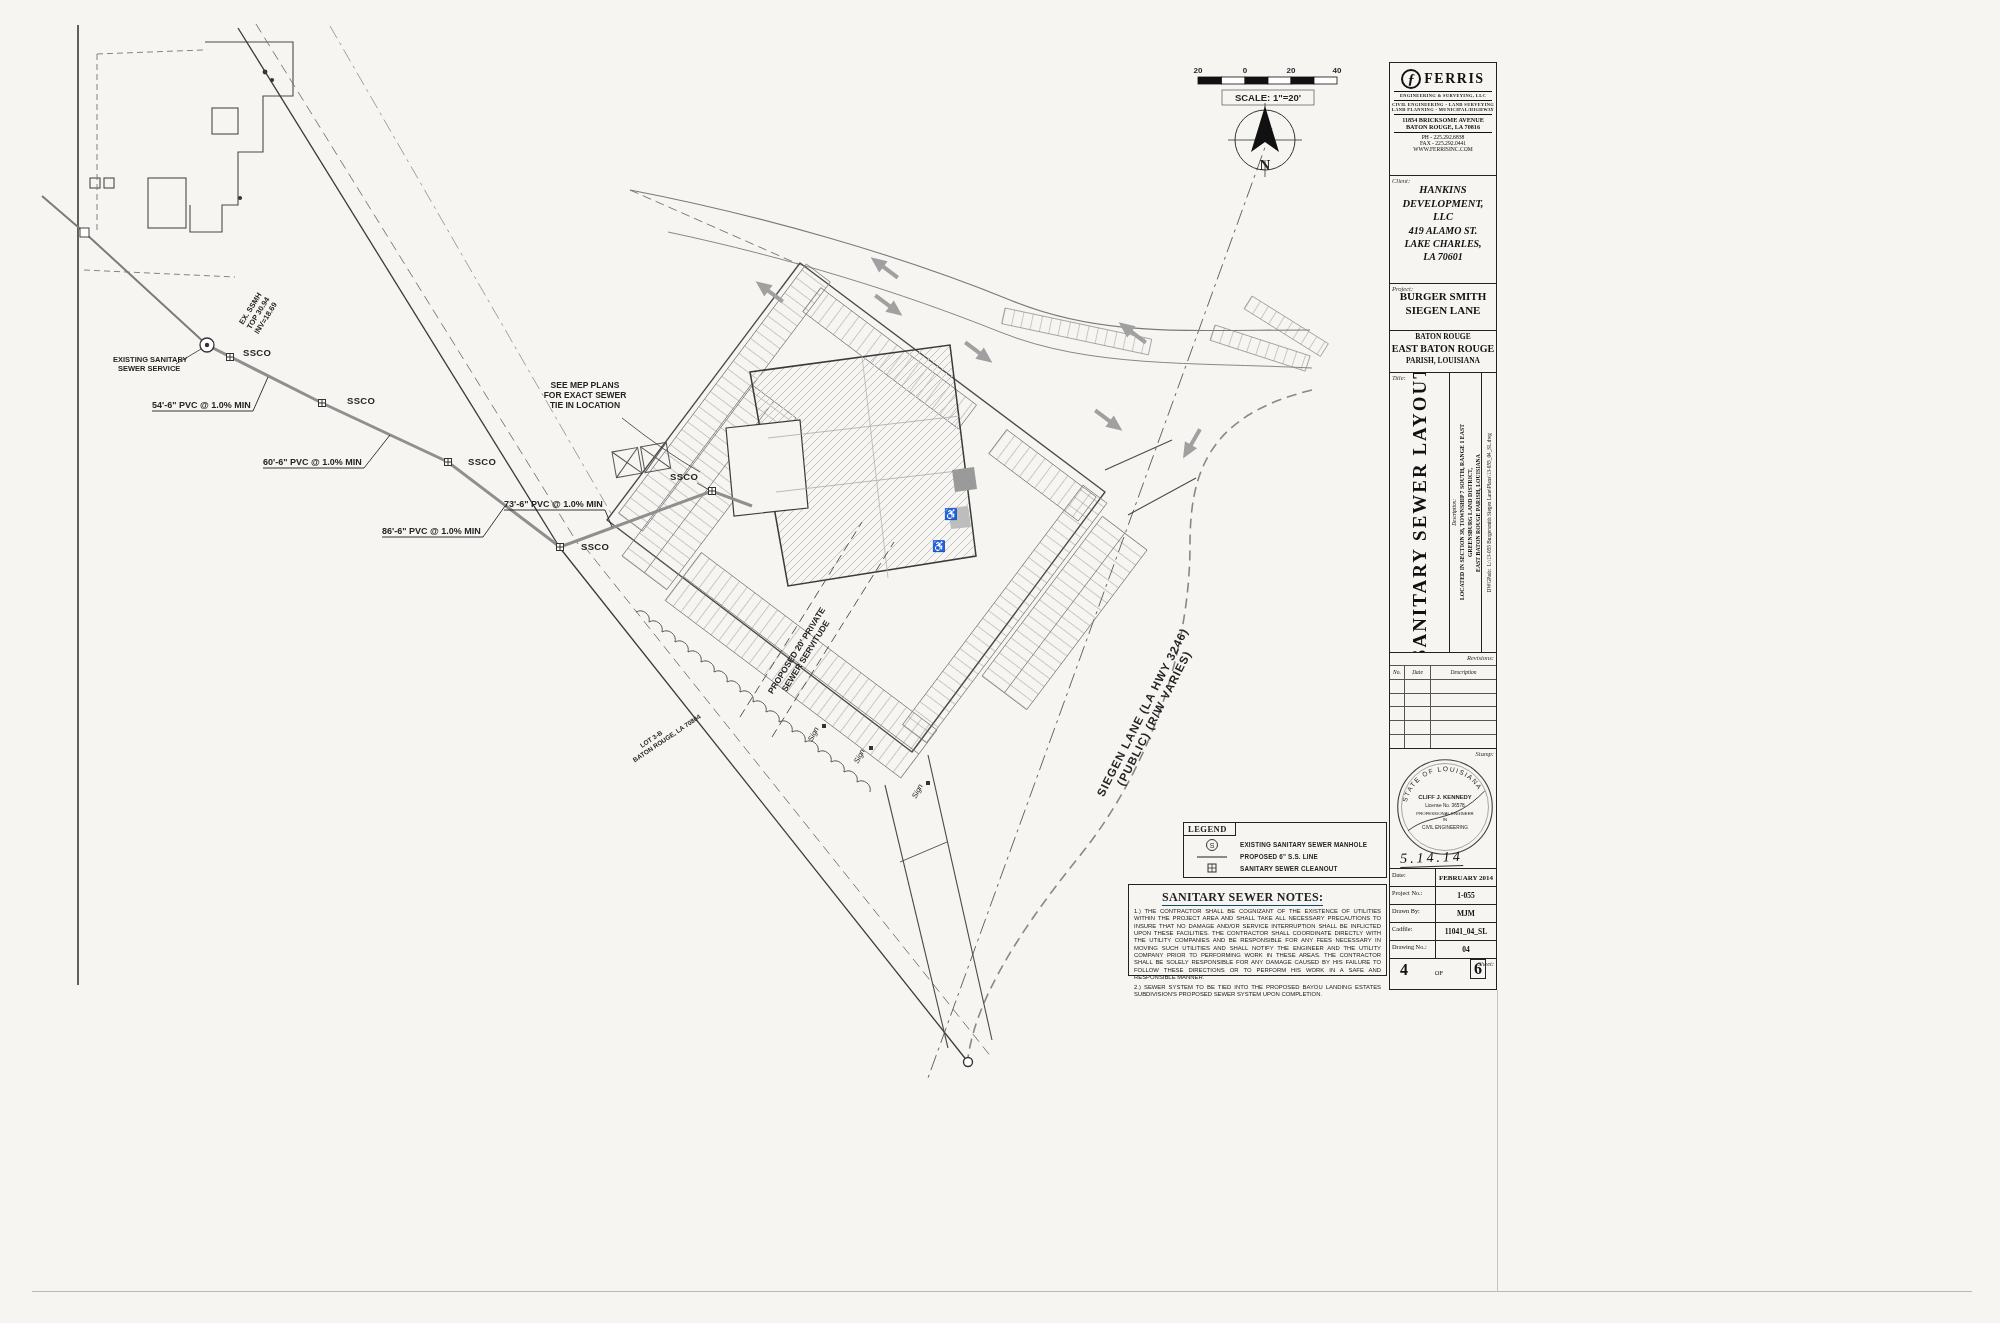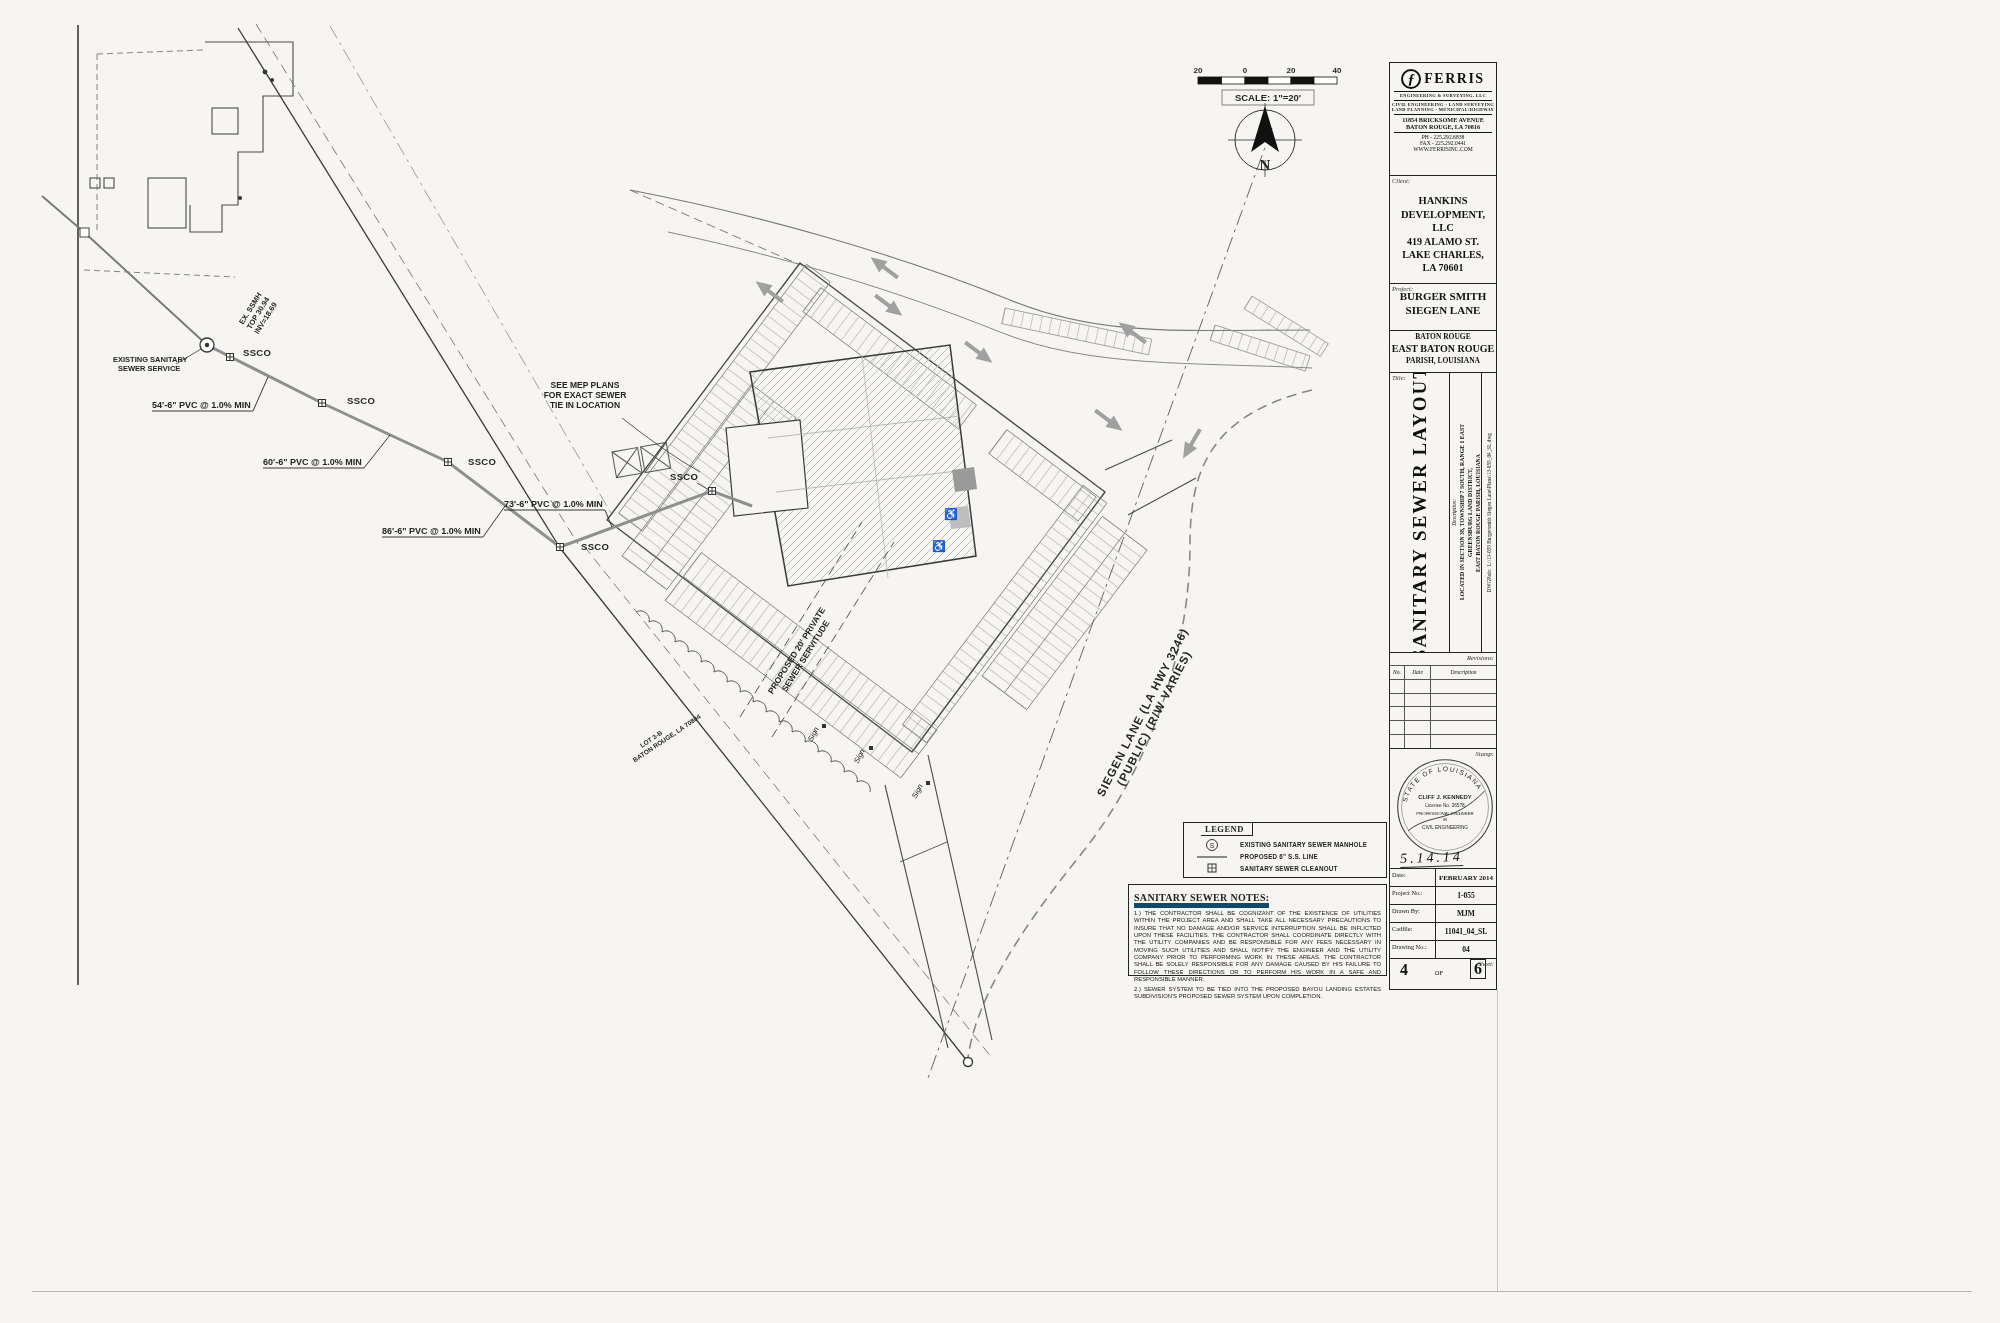--- a/index.html
+++ b/index.html
@@ -364,7 +364,7 @@
 
   <div class="tb-sec" style="height:108px;">
     <span class="tb-label">Client:</span>
-    <div style="margin-top:18px; line-height:1.3;">
+    <div style="margin-top:7px; line-height:1.3;font-style:italic;">
       <div class="cline" style="font-size:10.5px;">HANKINS</div>
       <div class="cline" style="font-size:10.5px;">DEVELOPMENT,</div>
       <div class="cline" style="font-size:10.5px;">LLC</div>

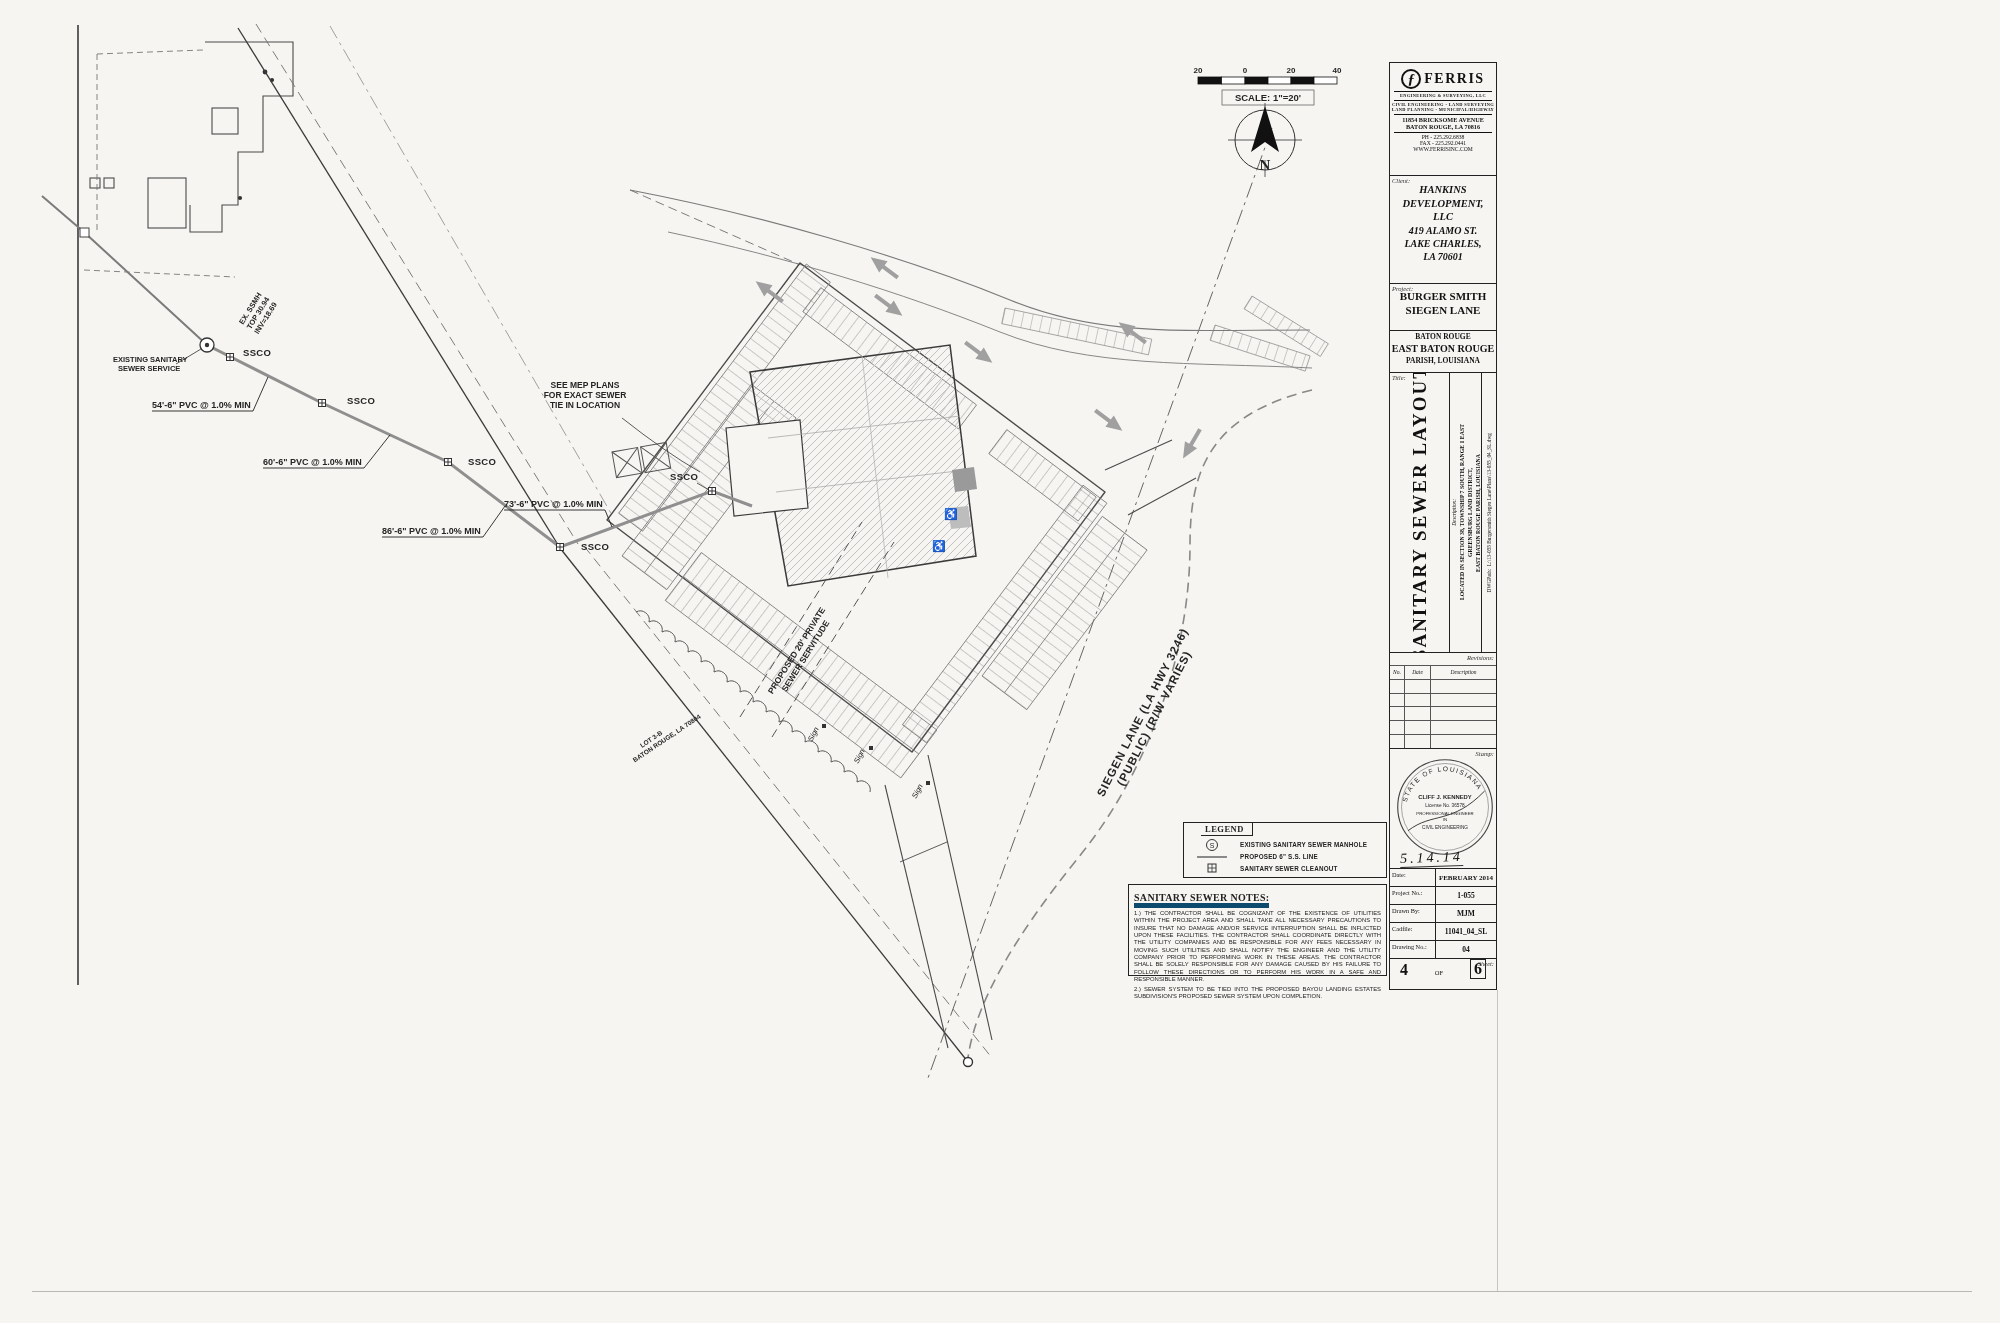--- a/index.html
+++ b/index.html
@@ -52,7 +52,7 @@
 
   
   #legend { position:absolute; left:1183px; top:822px; width:204px; height:56px; border:1.3px solid #222; }
-  #legend .ltitle { position:absolute; top:0; left:17px; padding:1px 8px 1px 4px;
+  #legend .ltitle { position:absolute; top:0; left:0; padding:1px 8px 1px 4px;
     border-right:1.1px solid #222; border-bottom:1.1px solid #222;
     font-family:"Liberation Serif",serif; font-size:8.5px; font-weight:bold; letter-spacing:.5px; }
   #legend .lrows { position:absolute; top:14px; left:6px; right:2px; bottom:2px;

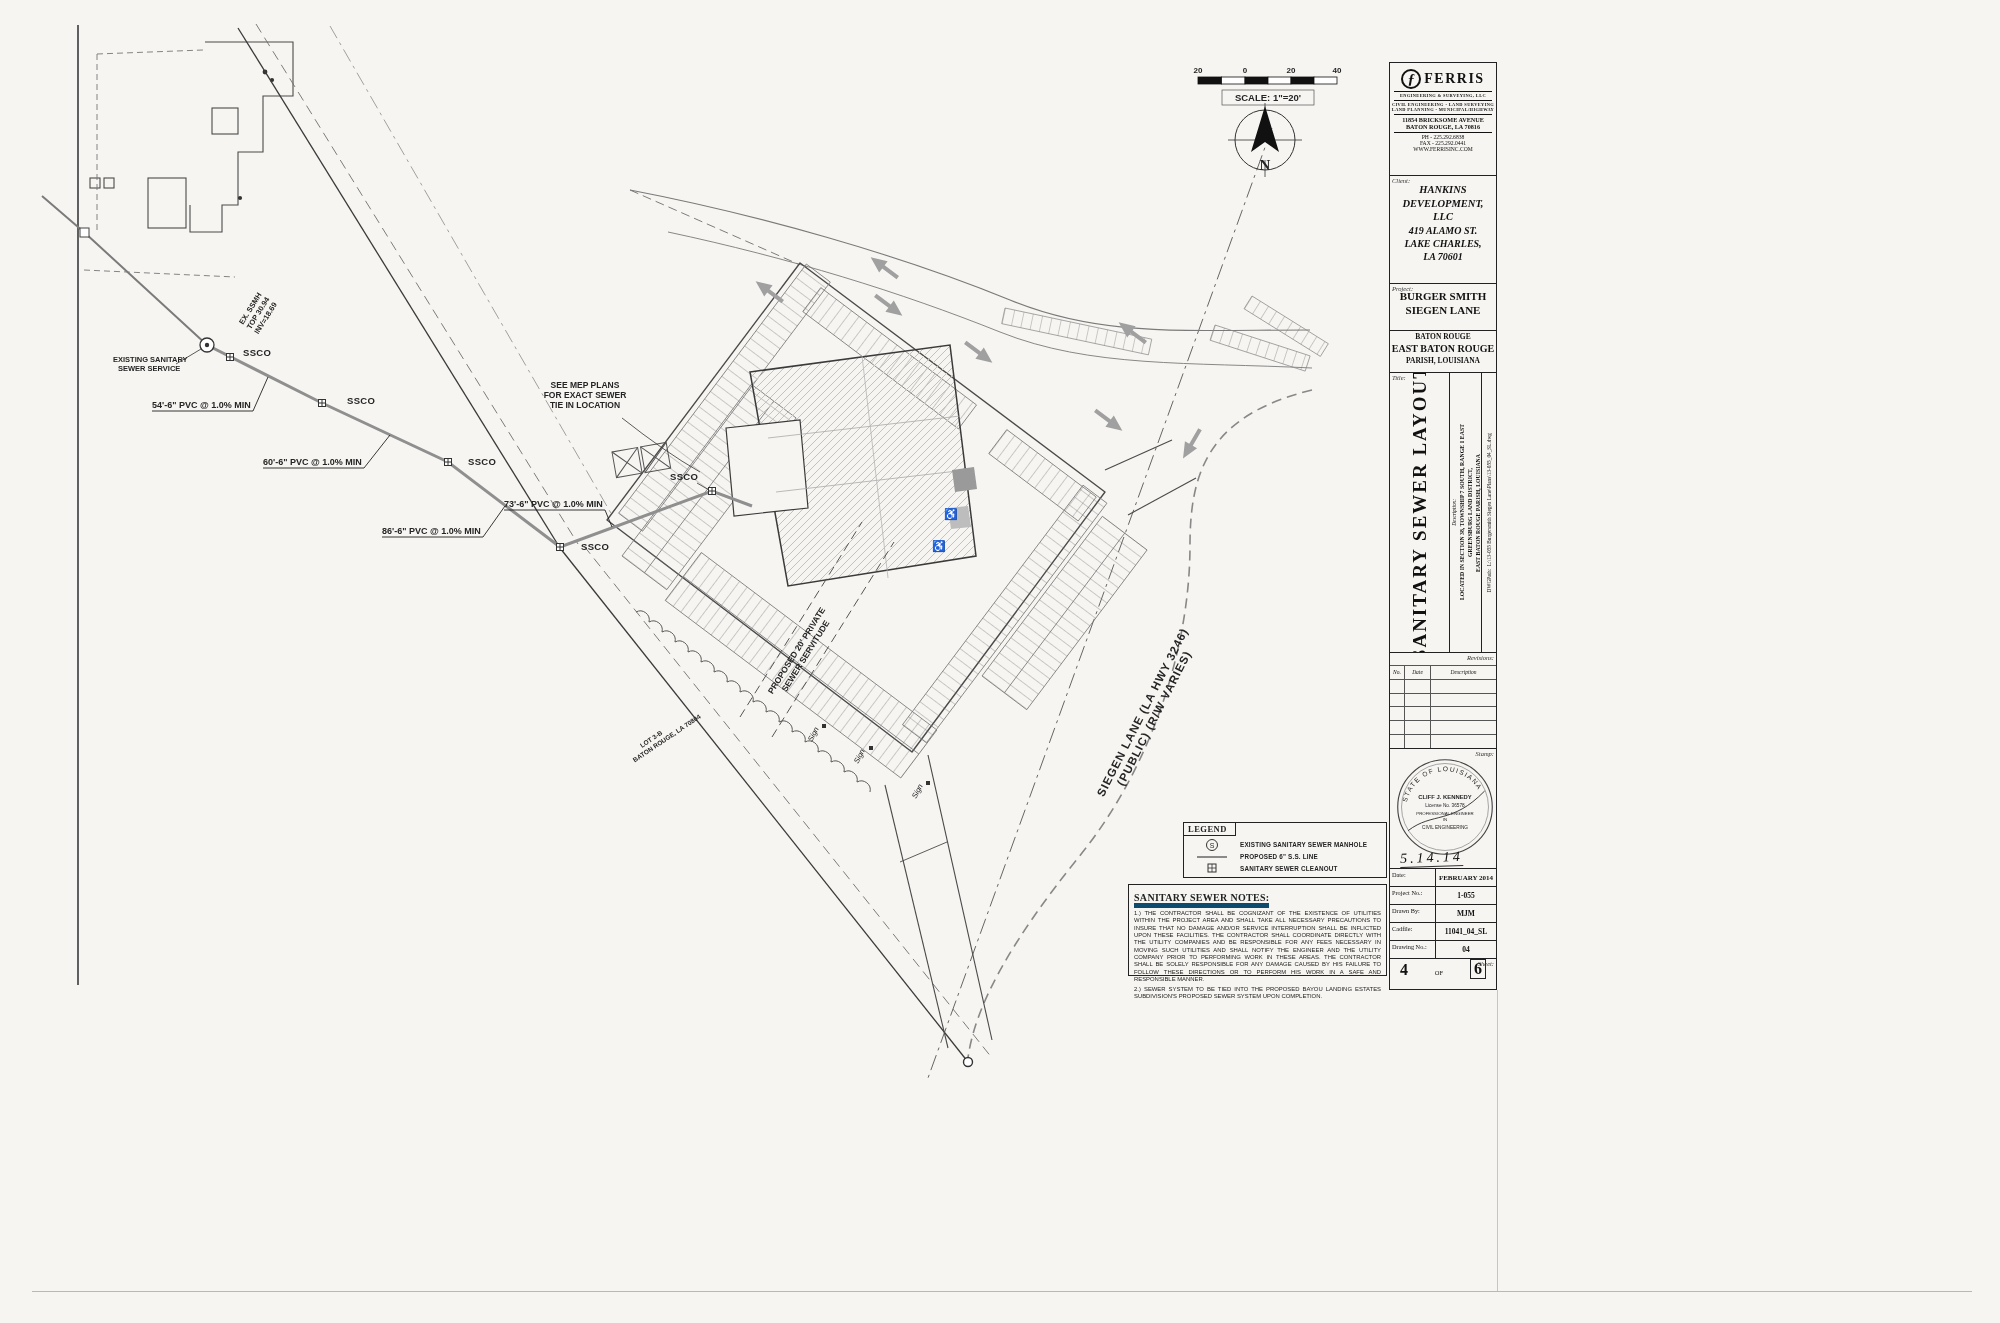--- a/index.html
+++ b/index.html
@@ -65,8 +65,8 @@
   
   #notes { position:absolute; left:1128px; top:884px; width:259px; height:92px;
     border:1.3px solid #222; padding:2px 5px; }
-  #notes .ntitle { display:inline-block; font-family:"Liberation Serif",serif; font-size:10px;
-    font-weight:bold; border-bottom:5px solid #0c4a6e; margin-bottom:2px; letter-spacing:.3px; }
+  #notes .ntitle { display:inline-block; font-family:"Liberation Serif",serif; font-size:12px;
+    font-weight:bold; border-bottom:1px solid #0c4a6e; margin-bottom:2px; letter-spacing:.3px;margin-left:28px; }
   #notes p { font-size:5.9px; line-height:1.24; text-align:justify; color:#1c1c1c; }
   #notes p + p { margin-top:3px; }
 

